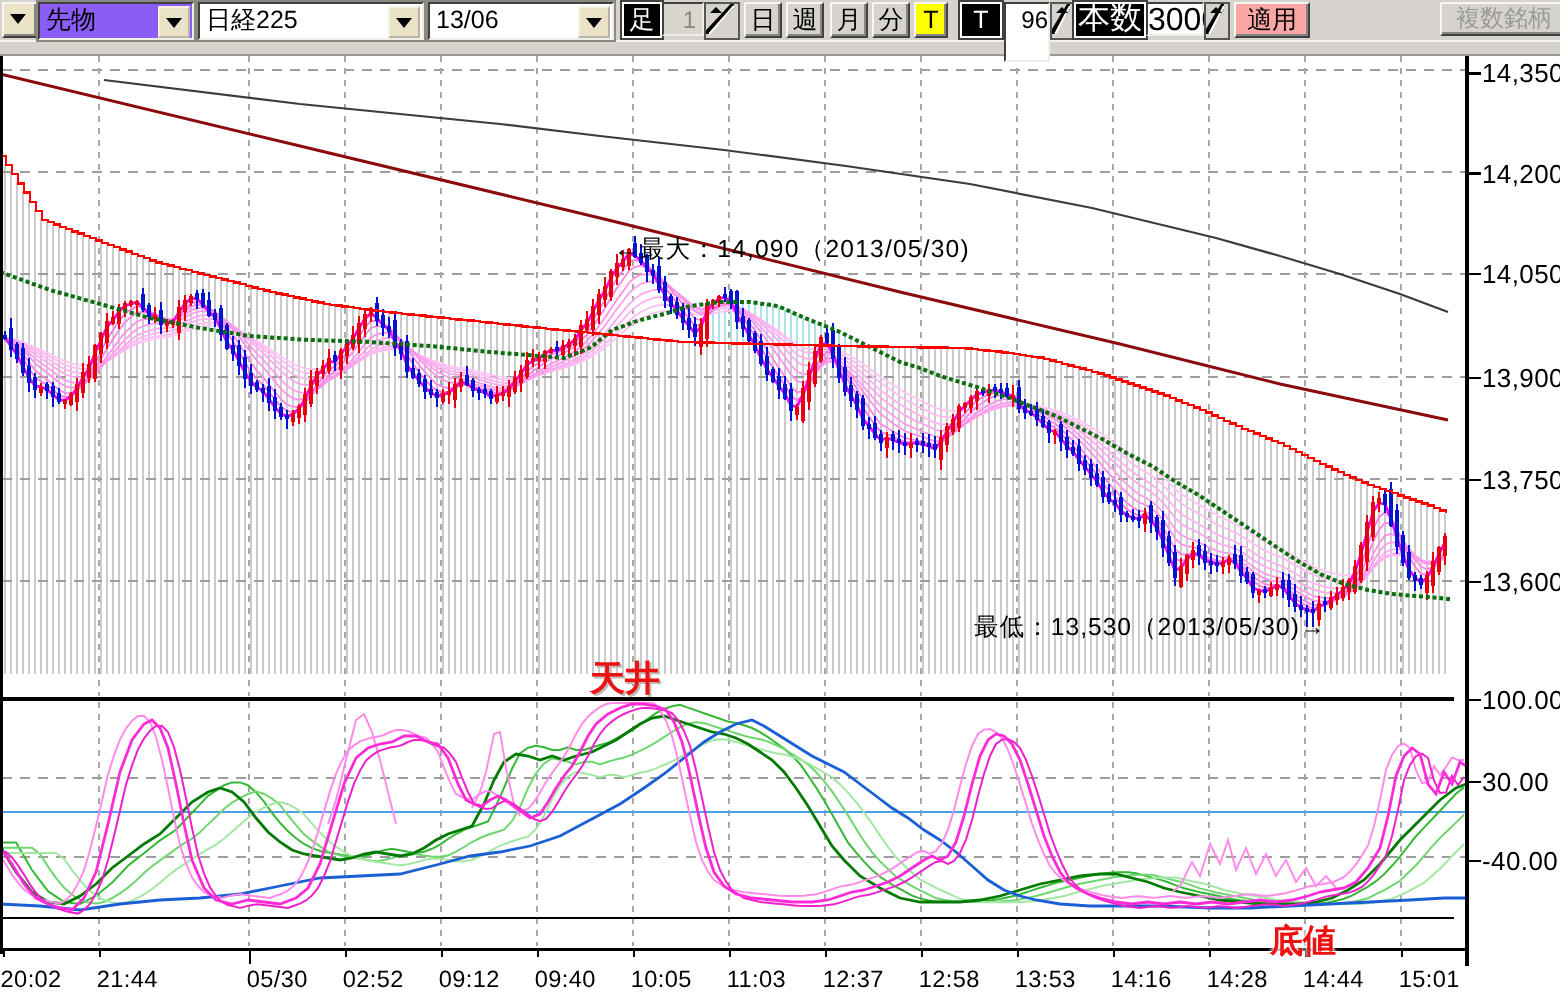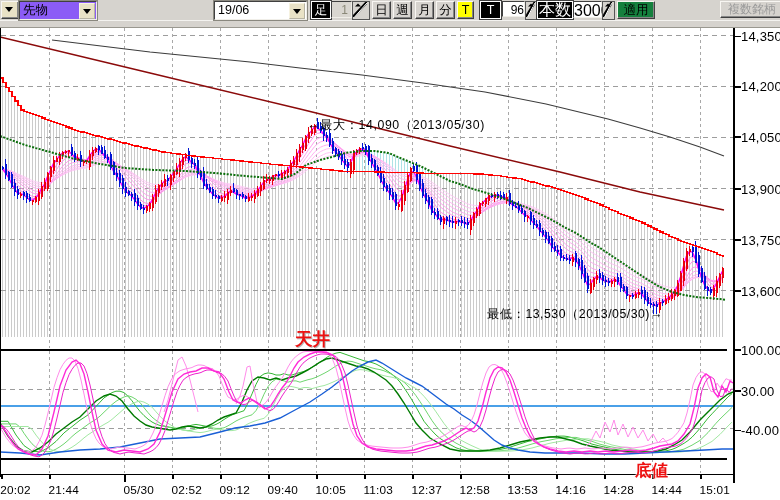--- a/index.html
+++ b/index.html
@@ -628,6 +628,12 @@
         <div style="width:0;height:0;margin:5px auto 0;border-left:4.5px solid transparent;border-right:4.5px solid transparent;border-top:5px solid #000;"></div>
       </div>
     </div>
+<div style="position:absolute;left:99px;top:1px;width:111px;height:17px;background:#fff;border-top:1px solid #404040;border-left:1px solid #404040;border-right:1px solid #f0eee8;border-bottom:1px solid #f0eee8;box-shadow:0 0 0 1px #8a887f;">
+      <div style="position:absolute;left:3px;top:0;font-size:12.5px;color:#000;line-height:17px;font-family:'Liberation Sans',sans-serif;white-space:nowrap;">日経225</div>
+      <div style="position:absolute;left:94px;top:1px;width:14px;height:14px;background:#e9e2c6;border:1px solid #b8b4a4;border-top-color:#f6f2e0;border-left-color:#f6f2e0;">
+        <div style="width:0;height:0;margin:5px auto 0;border-left:4.5px solid transparent;border-right:4.5px solid transparent;border-top:5px solid #000;"></div>
+      </div>
+    </div>
 <div style="position:absolute;left:214px;top:1px;width:91px;height:17px;background:#fff;border-top:1px solid #404040;border-left:1px solid #404040;border-right:1px solid #f0eee8;border-bottom:1px solid #f0eee8;box-shadow:0 0 0 1px #8a887f;">
       <div style="position:absolute;left:3px;top:0;font-size:12.5px;color:#000;line-height:17px;font-family:'Liberation Sans',sans-serif;white-space:nowrap;">19/06</div>
       <div style="position:absolute;left:74px;top:1px;width:14px;height:14px;background:#e9e2c6;border:1px solid #b8b4a4;border-top-color:#f6f2e0;border-left-color:#f6f2e0;">

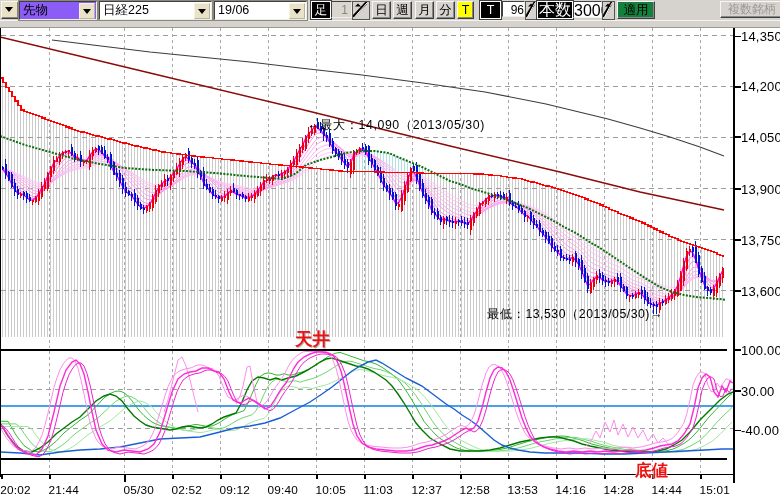--- a/index.html
+++ b/index.html
@@ -635,7 +635,7 @@
       </div>
     </div>
 <div style="position:absolute;left:214px;top:1px;width:91px;height:17px;background:#fff;border-top:1px solid #404040;border-left:1px solid #404040;border-right:1px solid #f0eee8;border-bottom:1px solid #f0eee8;box-shadow:0 0 0 1px #8a887f;">
-      <div style="position:absolute;left:3px;top:0;font-size:12.5px;color:#000;line-height:17px;font-family:'Liberation Sans',sans-serif;white-space:nowrap;">19/06</div>
+      <div style="position:absolute;left:3px;top:0;font-size:12.5px;color:#000;line-height:17px;font-family:'Liberation Sans',sans-serif;white-space:nowrap;">13/06</div>
       <div style="position:absolute;left:74px;top:1px;width:14px;height:14px;background:#e9e2c6;border:1px solid #b8b4a4;border-top-color:#f6f2e0;border-left-color:#f6f2e0;">
         <div style="width:0;height:0;margin:5px auto 0;border-left:4.5px solid transparent;border-right:4.5px solid transparent;border-top:5px solid #000;"></div>
       </div>

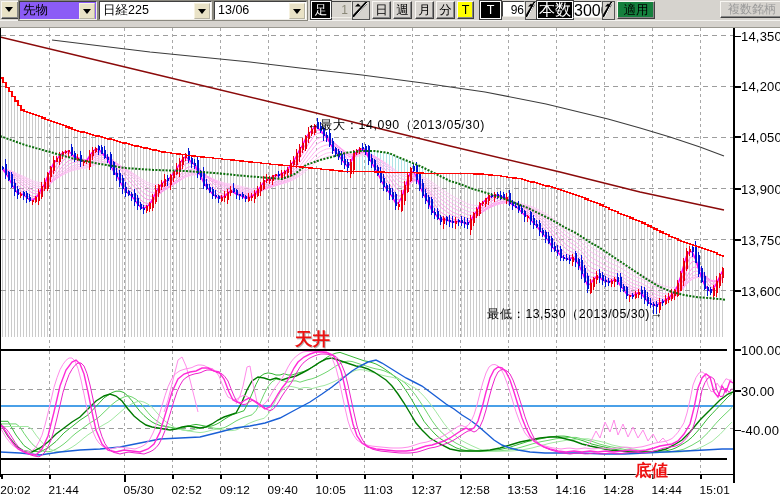--- a/index.html
+++ b/index.html
@@ -653,7 +653,7 @@
 <div style="position:absolute;left:436px;top:1px;width:17px;height:16px;background:#d6d3ce;color:#000;border-top:1px solid #f8f6f2;border-left:1px solid #f8f6f2;border-right:1px solid #404040;border-bottom:1px solid #404040;box-shadow:inset -1px -1px 0 #868686;font-size:12.5px;text-align:center;line-height:16px;font-family:'Liberation Sans',sans-serif;white-space:nowrap;overflow:hidden;">分</div>
 <div style="position:absolute;left:457px;top:1px;width:15px;height:16px;background:#ffff00;color:#000;border-top:1px solid #f8f6f2;border-left:1px solid #f8f6f2;border-right:1px solid #404040;border-bottom:1px solid #404040;box-shadow:inset -1px -1px 0 #868686;font-size:12.5px;text-align:center;line-height:16px;font-family:'Liberation Sans',sans-serif;white-space:nowrap;overflow:hidden;">T</div>
 <div style="position:absolute;left:480px;top:1px;width:19px;height:16px;background:#000;color:#fff;border:1px solid #fff;outline:1px solid #404040;font-size:12.5px;text-align:center;line-height:16px;font-family:'Liberation Sans',sans-serif;">T</div>
-<div style="position:absolute;left:502px;top:1px;width:23px;height:16px;background:#fff;border-top:1px solid #404040;border-left:1px solid #404040;border-right:1px solid #f0eee8;border-bottom:1px solid #f0eee8;color:#000;font-size:12px;text-align:right;line-height:17px;font-family:'Liberation Sans',sans-serif;padding-right:0;box-sizing:border-box;">96</div>
+<div style="position:absolute;left:502px;top:1px;width:23px;height:30px;background:#fff;border-top:1px solid #404040;border-left:1px solid #404040;border-right:1px solid #f0eee8;border-bottom:1px solid #f0eee8;color:#000;font-size:12px;text-align:right;line-height:17px;font-family:'Liberation Sans',sans-serif;padding-right:0;box-sizing:border-box;">96</div>
 <div style="position:absolute;left:525px;top:1px;width:11px;height:17px;background:#d6d3ce;border:1px solid #565656;"><svg width="9" height="15" viewBox="0 0 9 15">
         <path d="M0 15 L9 0" stroke="#000" stroke-width="2.6" fill="none"></path>
         <path d="M1.6 15 L9 1" stroke="#fff" stroke-width="1" fill="none"></path>

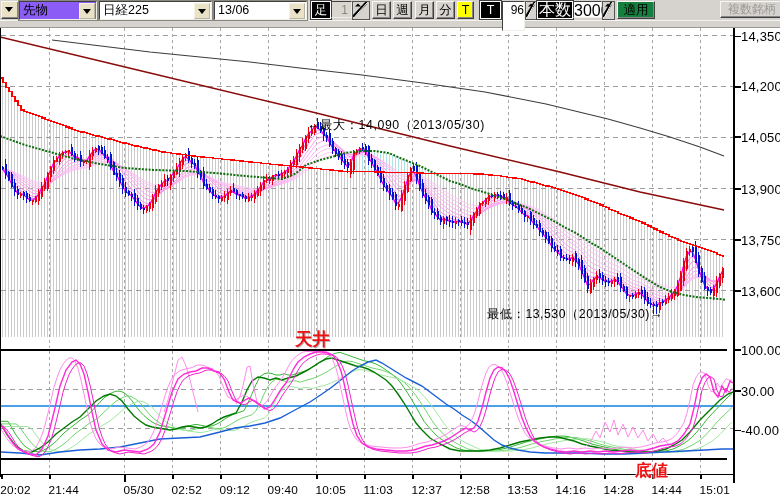--- a/index.html
+++ b/index.html
@@ -666,7 +666,7 @@
         <path d="M1.6 15 L9 1" stroke="#fff" stroke-width="1" fill="none"></path>
         <path d="M2 4.5 L8 4.5 L5 1.5 Z" fill="#000"></path>
       </svg></div>
-<div style="position:absolute;left:617px;top:1px;width:36px;height:16px;background:#15803d;color:#000;border-top:1px solid #f8f6f2;border-left:1px solid #f8f6f2;border-right:1px solid #404040;border-bottom:1px solid #404040;box-shadow:inset -1px -1px 0 #868686;font-size:12.5px;text-align:center;line-height:16px;font-family:'Liberation Sans',sans-serif;white-space:nowrap;overflow:hidden;">適用</div>
+<div style="position:absolute;left:617px;top:1px;width:36px;height:16px;background:#fca5a5;color:#000;border-top:1px solid #f8f6f2;border-left:1px solid #f8f6f2;border-right:1px solid #404040;border-bottom:1px solid #404040;box-shadow:inset -1px -1px 0 #868686;font-size:12.5px;text-align:center;line-height:16px;font-family:'Liberation Sans',sans-serif;white-space:nowrap;overflow:hidden;">適用</div>
 <div style="position:absolute;left:720px;top:1px;width:62px;height:15px;background:#d6d3ce;color:#9a9a9a;border-top:1px solid #f8f6f2;border-left:1px solid #f8f6f2;border-right:1px solid #404040;border-bottom:1px solid #404040;box-shadow:inset -1px -1px 0 #868686;font-size:12px;text-align:center;line-height:15px;font-family:'Liberation Sans',sans-serif;white-space:nowrap;overflow:hidden;">複数銘柄</div>
 </div>
 </body></html>

